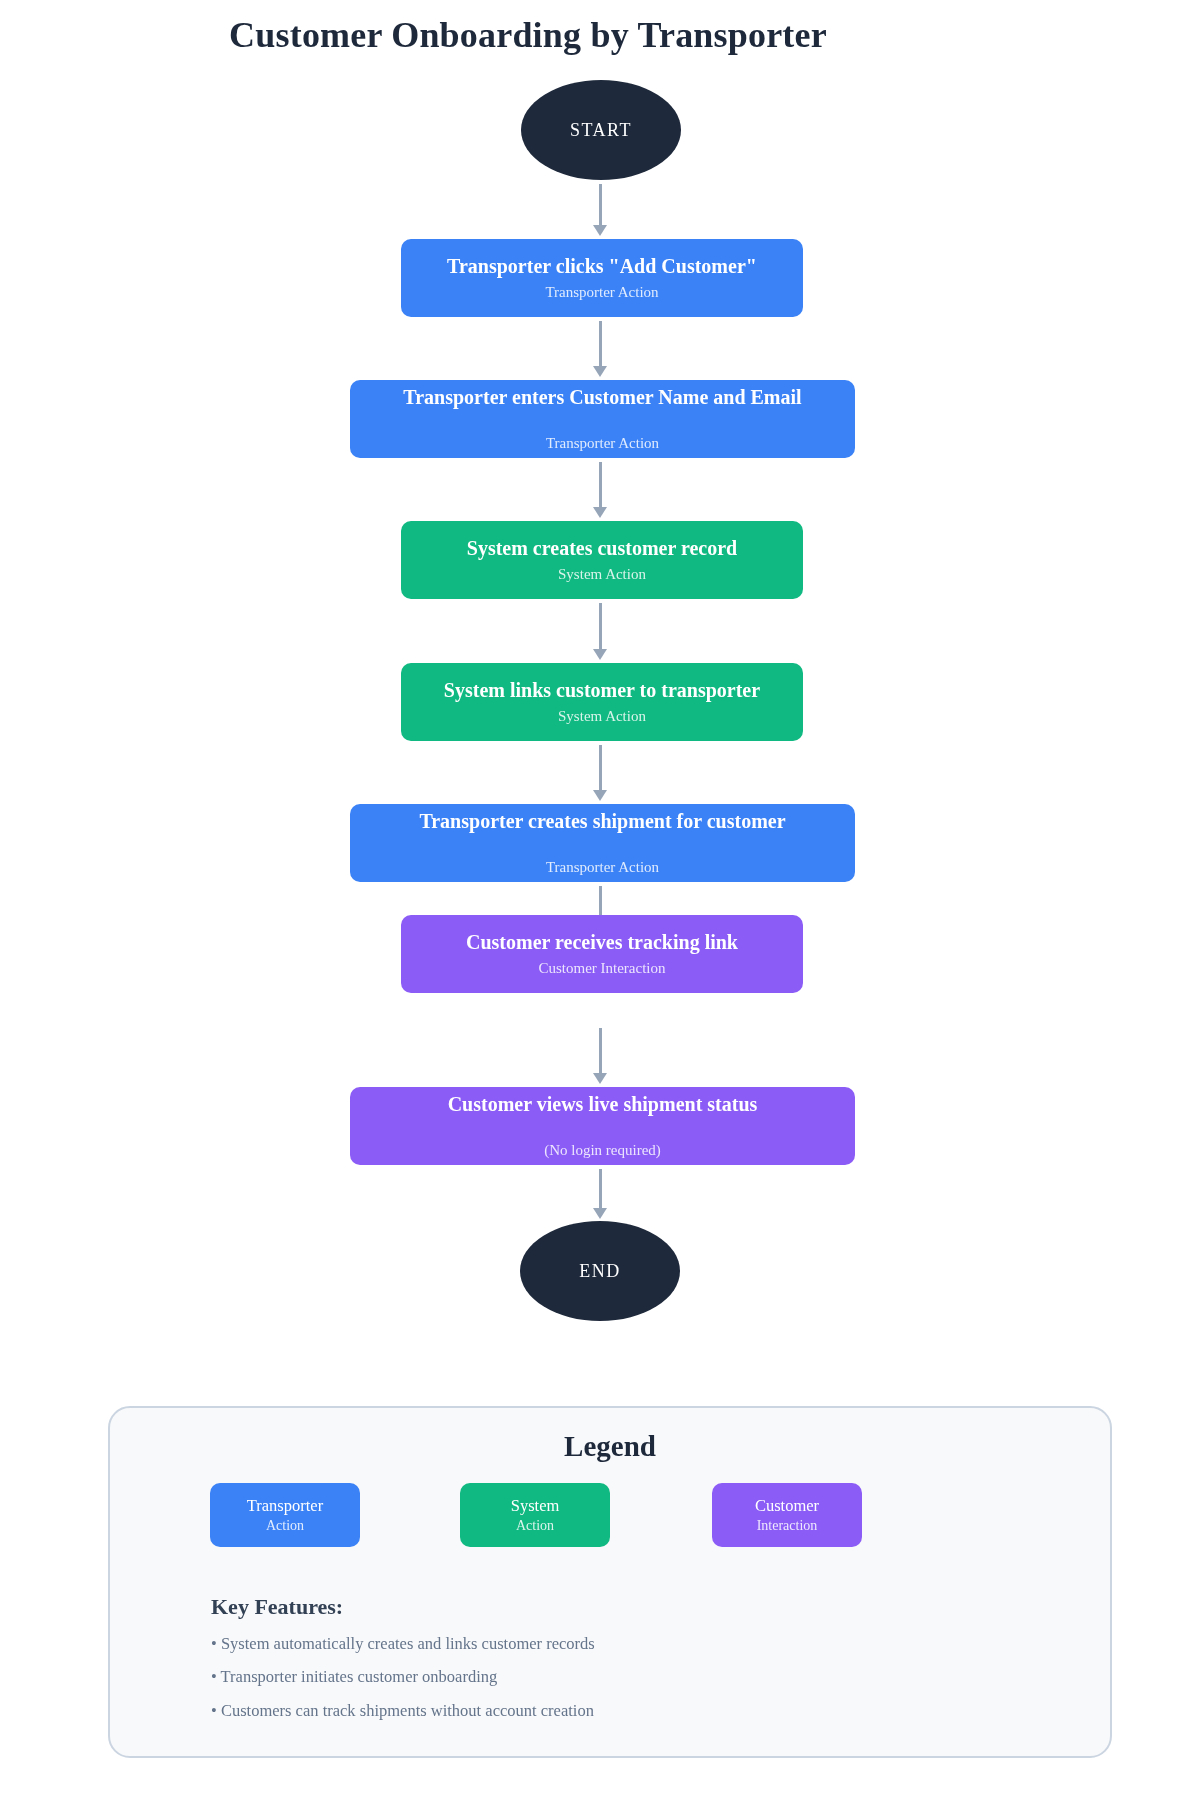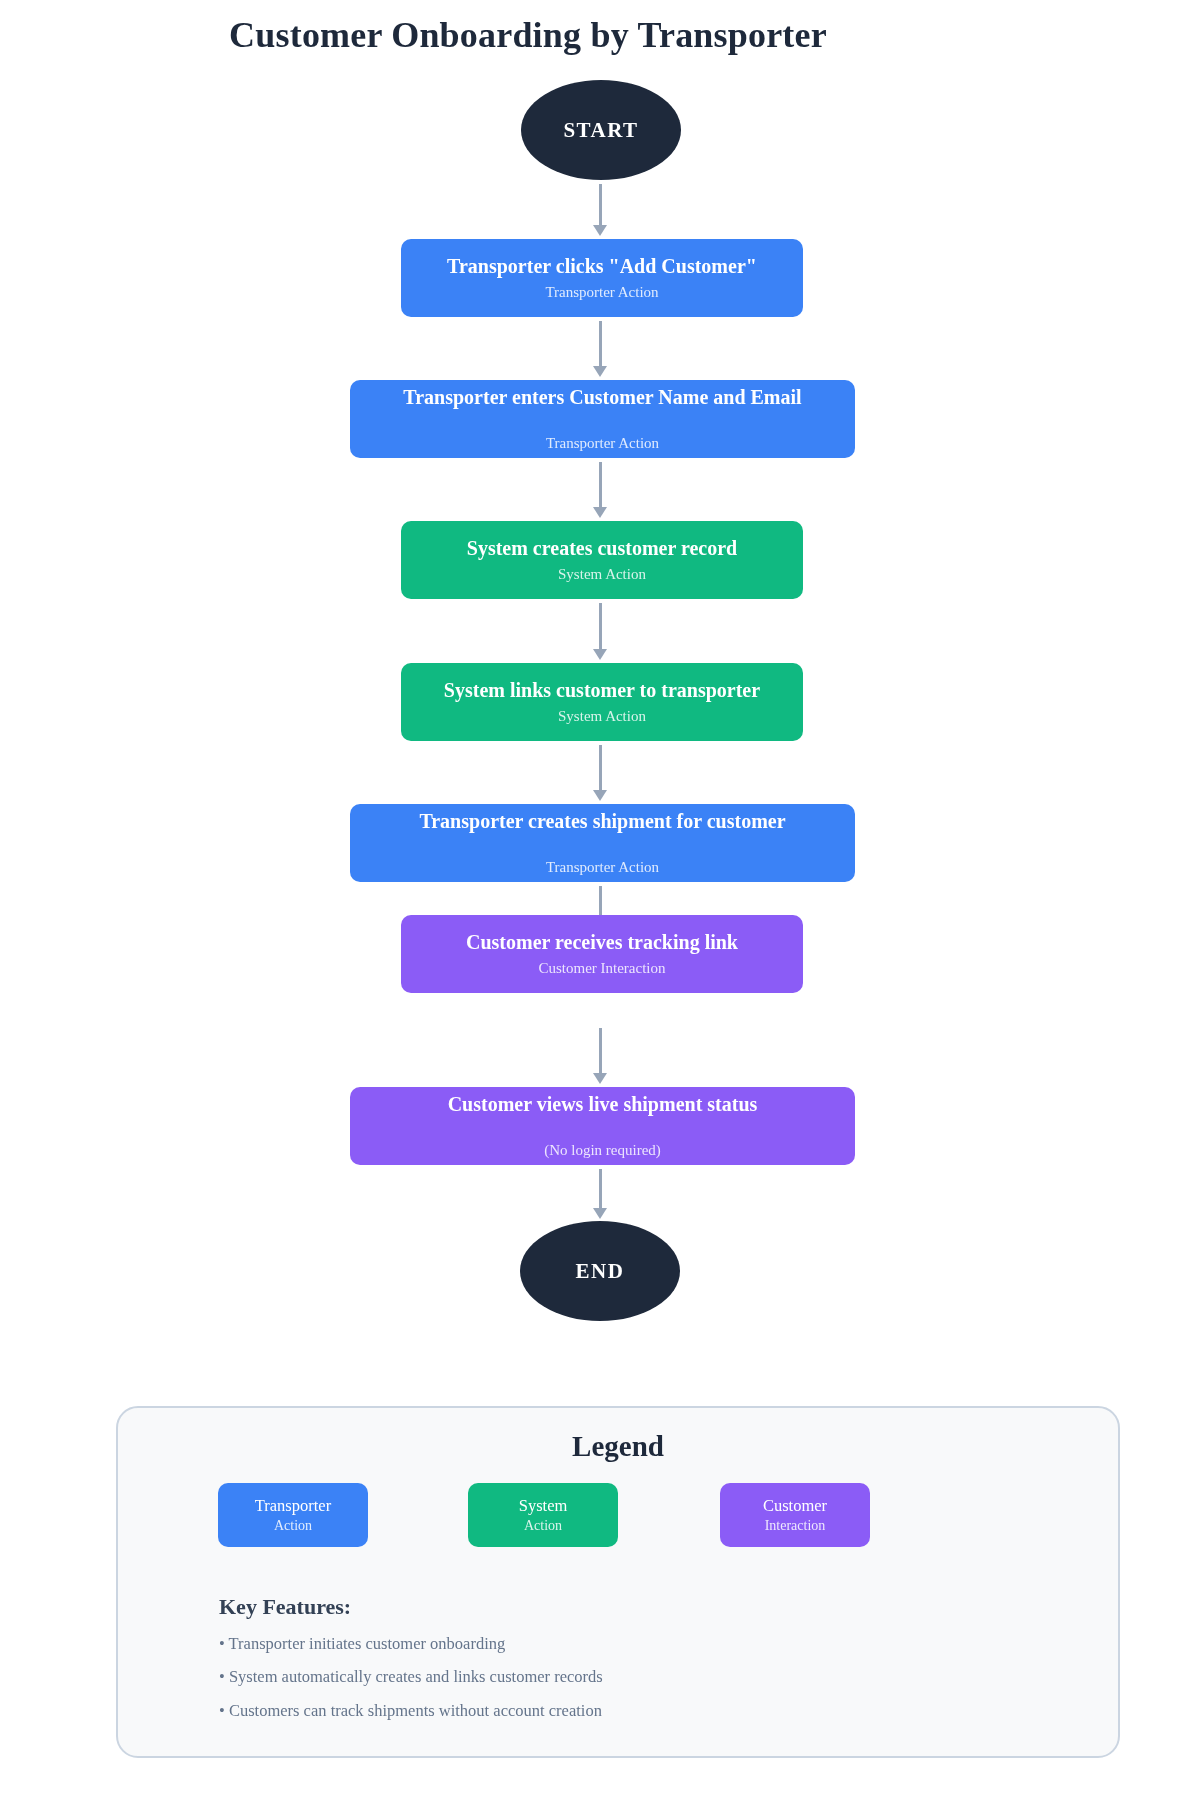--- a/index.html
+++ b/index.html
@@ -18,7 +18,7 @@
   .terminal{
     position:absolute;width:160px;height:100px;border-radius:50%;
     background:#1e293b;color:#ffffff;display:flex;align-items:center;justify-content:center;
-    font-size:21px;font-weight:bold;letter-spacing:1.5px;
+    font-size:18px;font-weight:normal;letter-spacing:1.5px;
   }
   .terminal.start{left:521px;top:80px;}
   .terminal.end{left:520px;top:1221px;}

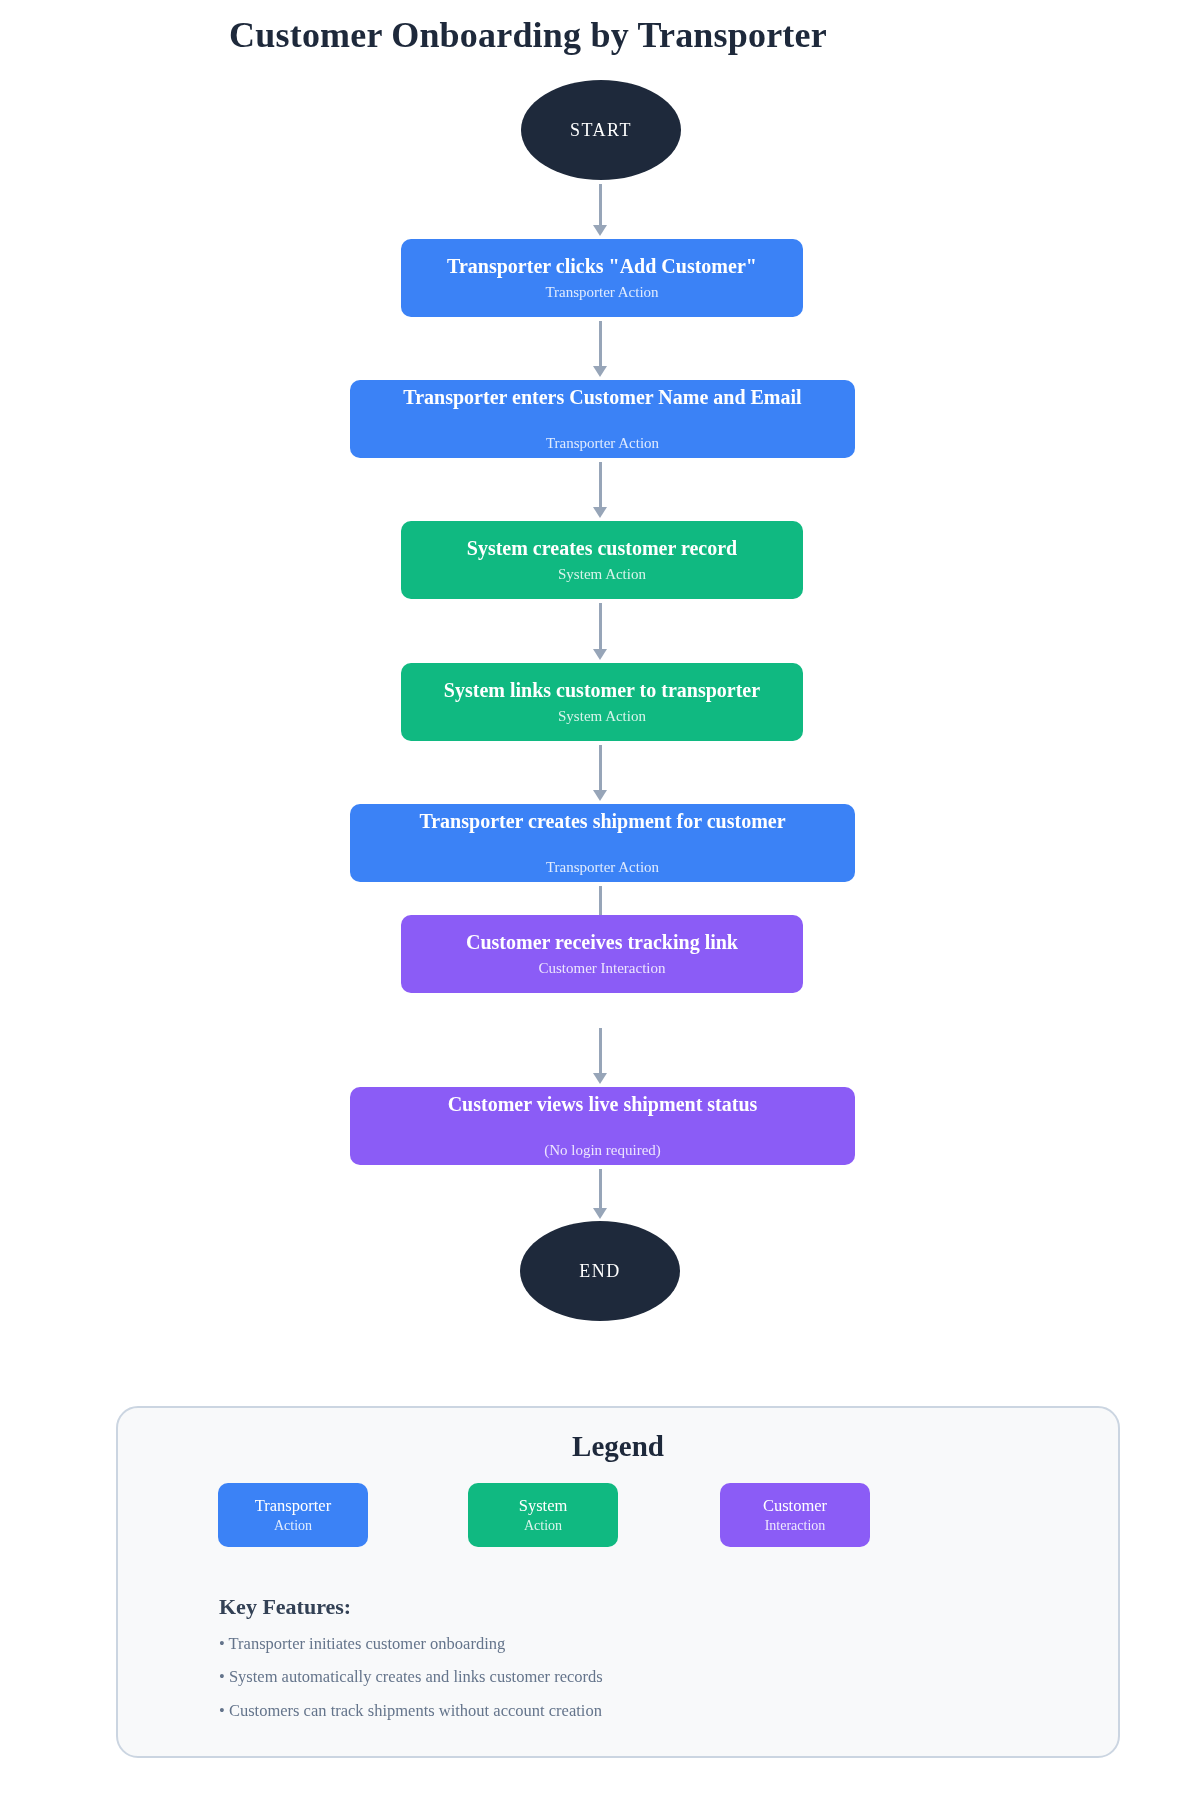--- a/index.html
+++ b/index.html
@@ -57,7 +57,7 @@
   .a7{top:1169px;height:40px;}
 
   .legend{
-    position:absolute;left:116px;top:1406px;width:1004px;height:352px;
+    position:absolute;left:108px;top:1406px;width:1004px;height:352px;
     background:#f8f9fa;border:2px solid #cbd5e1;border-radius:22px;
     box-sizing:border-box;
   }

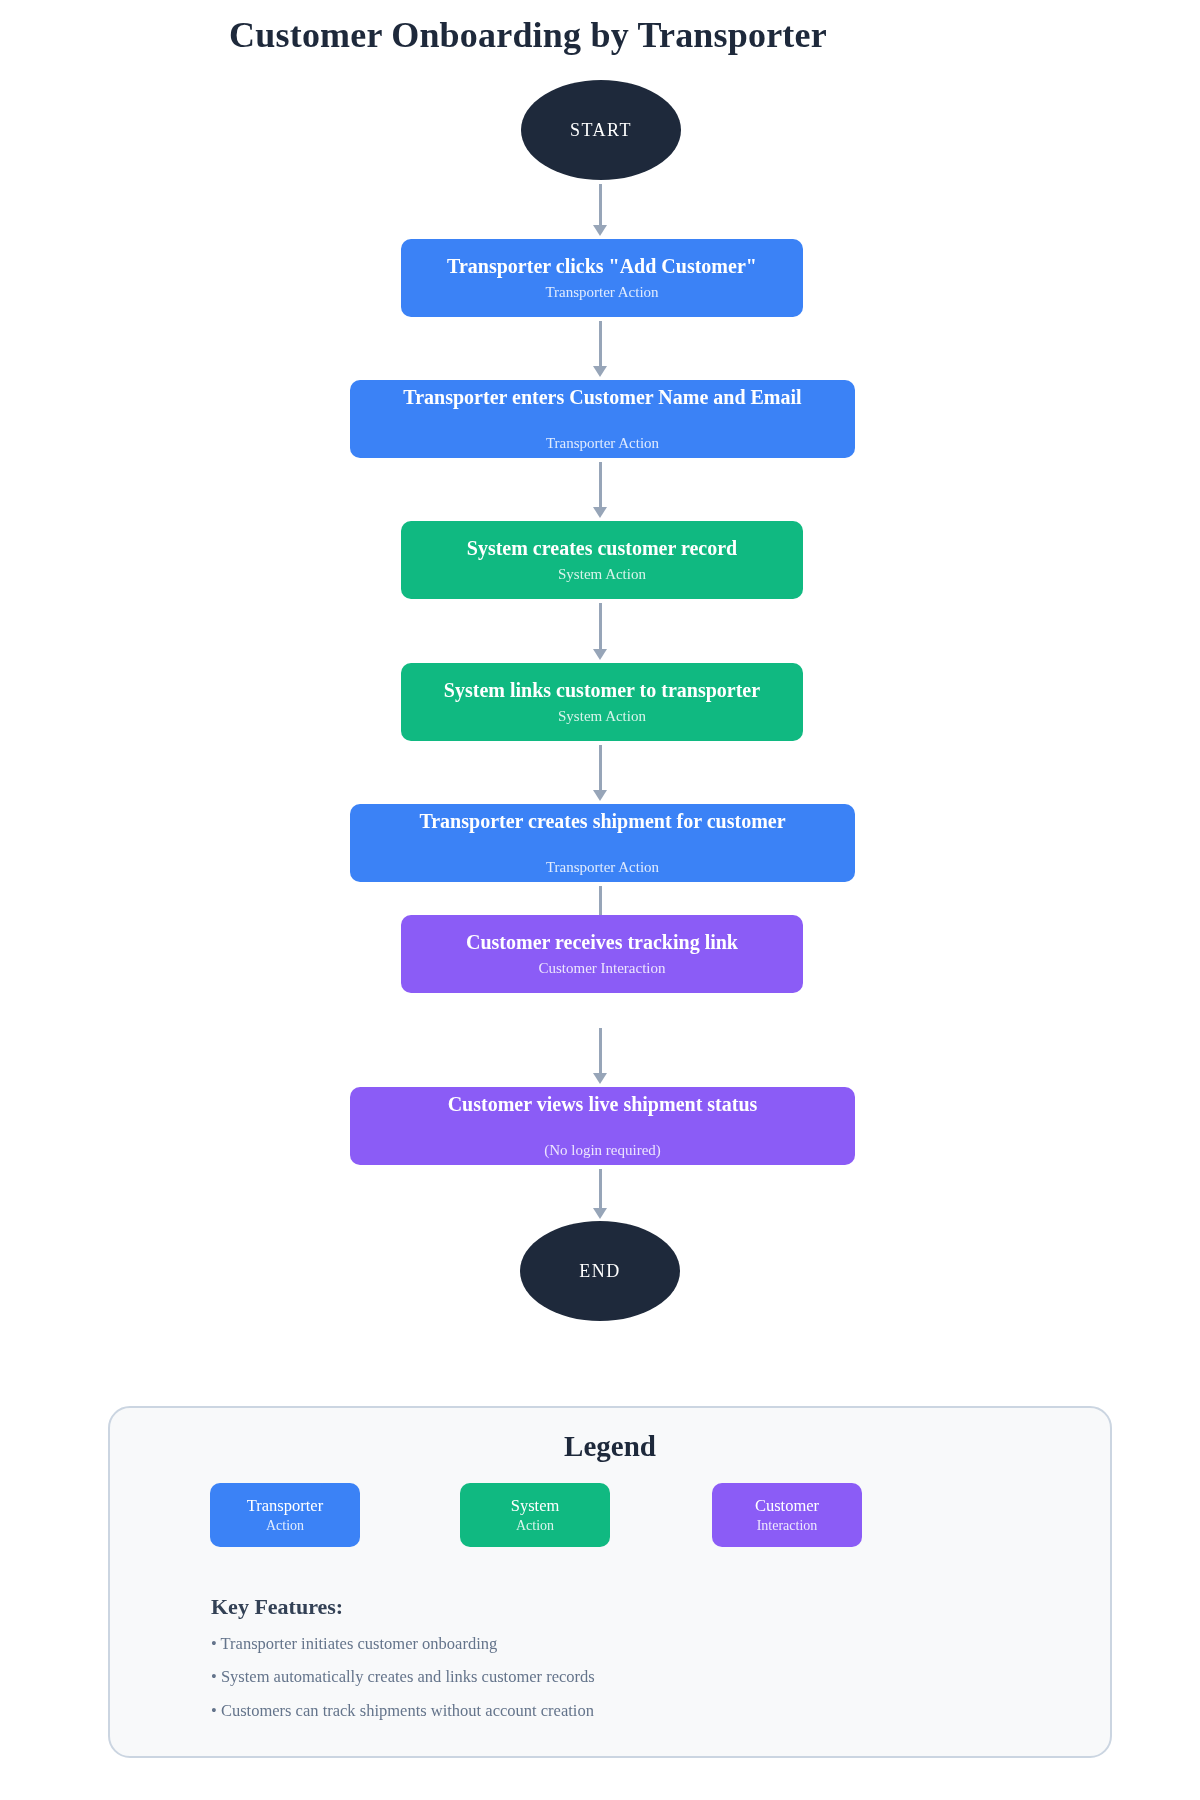--- a/index.html
+++ b/index.html
@@ -164,8 +164,8 @@
 
     <div class="key-features">
       <div class="kf-title">Key Features:</div>
+      <div class="kf-item">• System automatically creates and links customer records</div>
       <div class="kf-item">• Transporter initiates customer onboarding</div>
-      <div class="kf-item">• System automatically creates and links customer records</div>
       <div class="kf-item">• Customers can track shipments without account creation</div>
     </div>
   </div>

